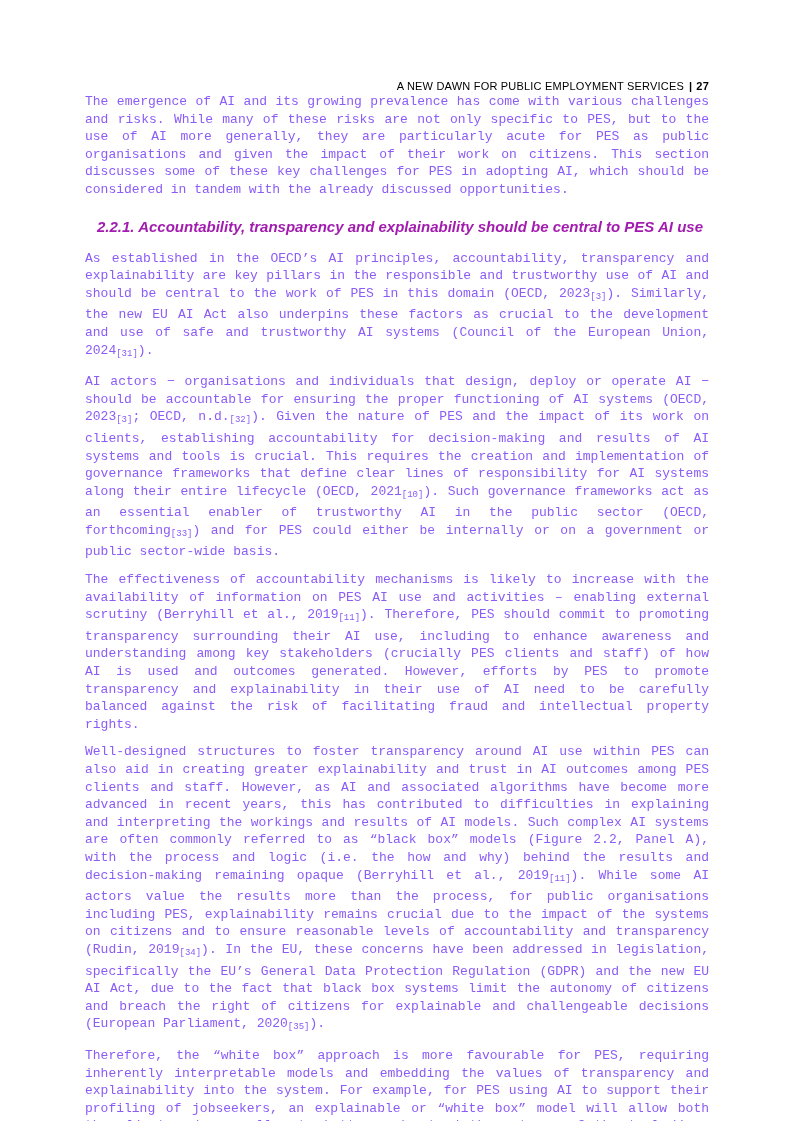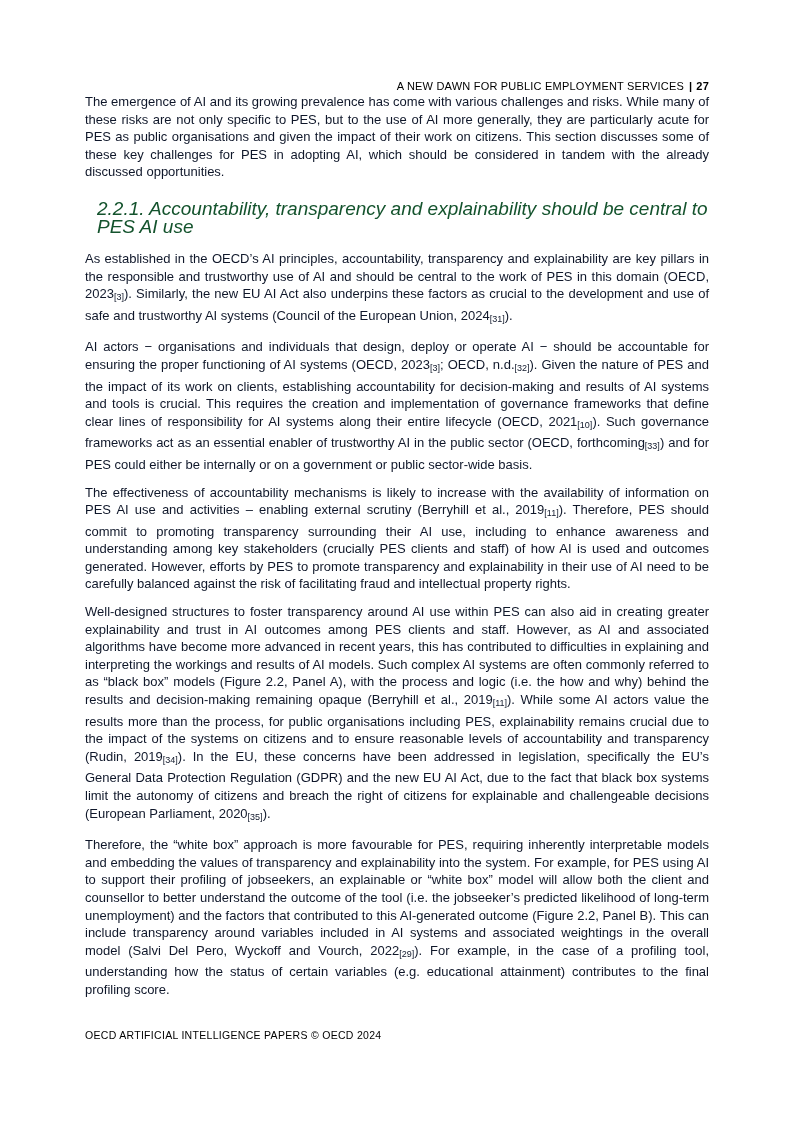--- a/index.html
+++ b/index.html
@@ -56,7 +56,8 @@
     line-height: 17.6px;
     text-align: justify;
     margin: 0 0 10px 0;
-    color: #0f172a;
+    color: #8b5cf6;
+    font-family: Liberation Mono, monospace;
   }
   .cite-sub {
     font-size: 9px;

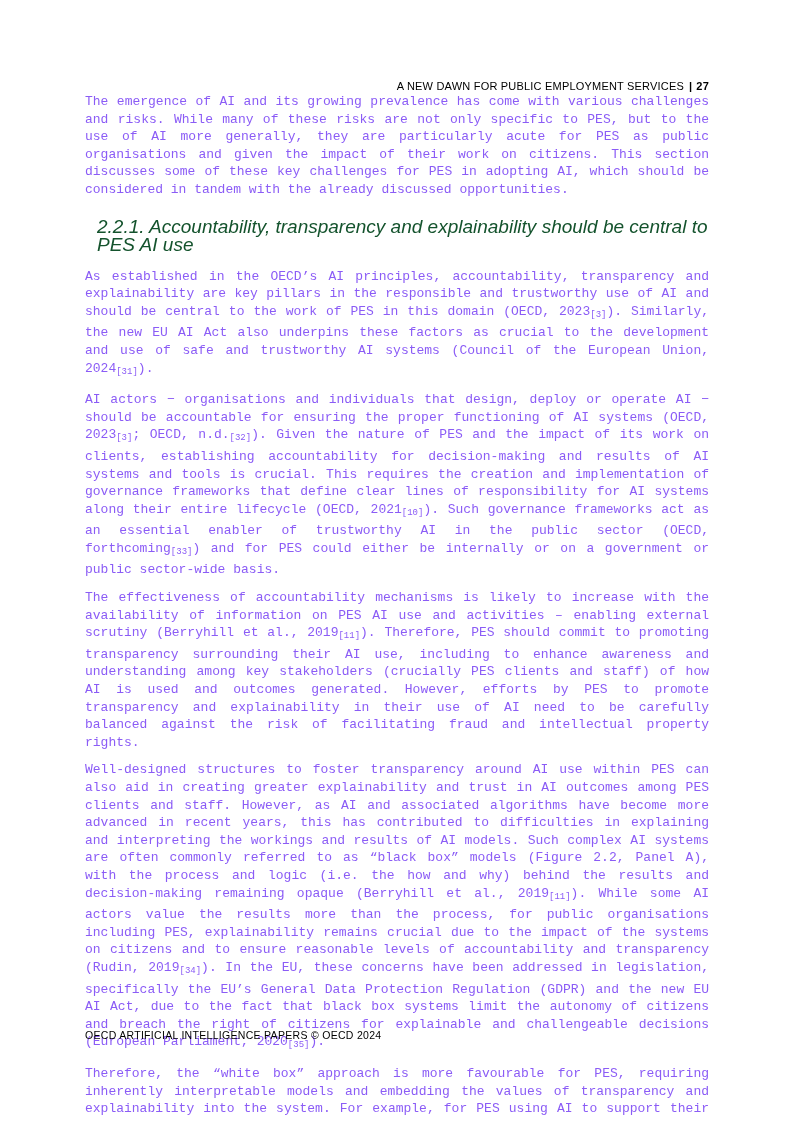--- a/index.html
+++ b/index.html
@@ -43,9 +43,9 @@
     line-height: 20px;
   }
   h2.subsection-heading {
-    color: #14532d;
-    font-size: 19px;
-    font-weight: normal;
+    color: #a21caf;
+    font-size: 15px;
+    font-weight: bold;
     font-style: italic;
     margin: 19px 0 14px 0;
     padding-left: 12px;

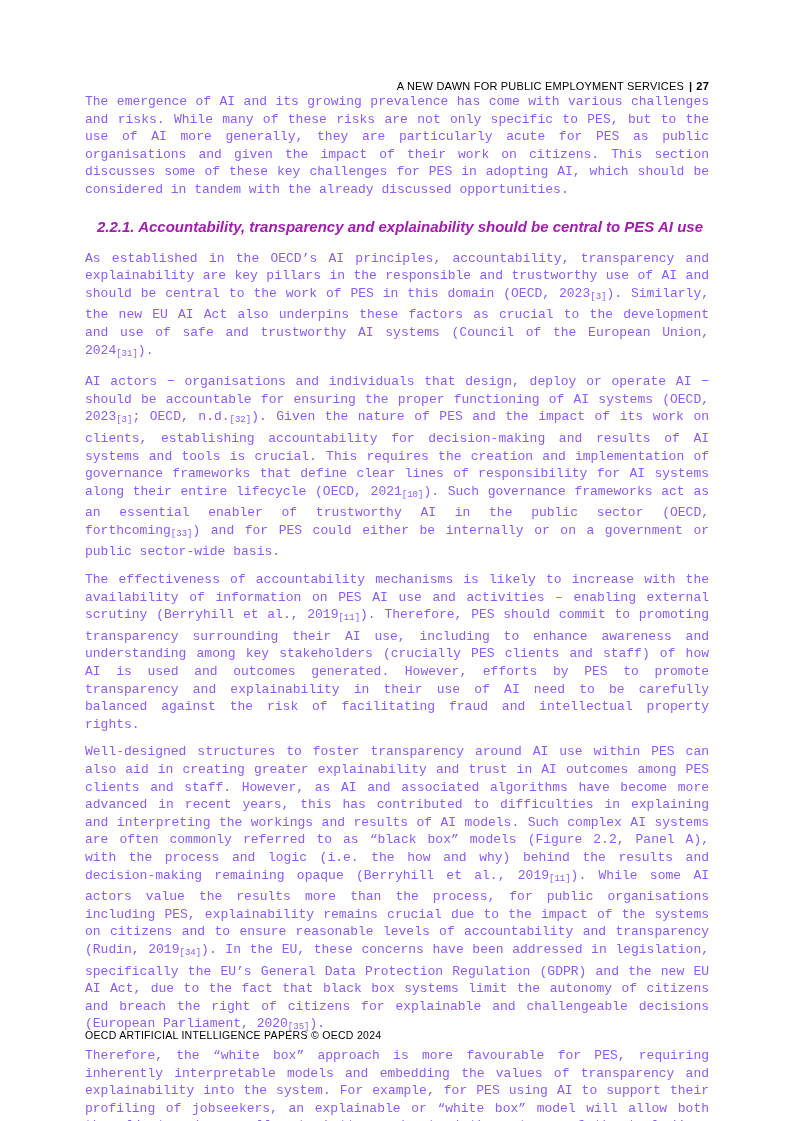--- a/index.html
+++ b/index.html
@@ -92,7 +92,6 @@
   <p class="body"><span>Well-designed structures to foster transparency around AI use within PES can also aid in creating greater explainability and trust in AI outcomes among PES clients and staff. However, as AI and associated algorithms have become more advanced in recent years, this has contributed to difficulties in explaining and interpreting the workings and results of AI models. Such complex AI systems are often commonly referred to as “black box” models (Figure 2.2, Panel A), with the process and logic (i.e. the how and why) behind the results and decision-making remaining opaque (Berryhill et al., 2019</span><span class="cite-sub">[11]</span><span>). While some AI actors value the results more than the process, for public organisations including PES, explainability remains crucial due to the impact of the systems on citizens and to ensure reasonable levels of accountability and transparency (Rudin, 2019</span><span class="cite-sub">[34]</span><span>). In the EU, these concerns have been addressed in legislation, specifically the EU’s General Data Protection Regulation (GDPR) and the new EU AI Act, due to the fact that black box systems limit the autonomy of citizens and breach the right of citizens for explainable and challengeable decisions (European Parliament, 2020</span><span class="cite-sub">[35]</span><span>).</span></p>
   <p class="body"><span>Therefore, the “white box” approach is more favourable for PES, requiring inherently interpretable models and embedding the values of transparency and explainability into the system. For example, for PES using AI to support their profiling of jobseekers, an explainable or “white box” model will allow both the client and counsellor to better understand the outcome of the tool (i.e. the jobseeker’s predicted likelihood of long-term unemployment) and the factors that contributed to this AI-generated outcome (Figure 2.2, Panel B). This can include transparency around variables included in AI systems and associated weightings in the overall model (Salvi Del Pero, Wyckoff and Vourch, 2022</span><span class="cite-sub">[29]</span><span>). For example, in the case of a profiling tool, understanding how the status of certain variables (e.g. educational attainment) contributes to the final profiling score.</span></p>
 
-  <div class="page-footer">OECD ARTIFICIAL INTELLIGENCE PAPERS © OECD 2024</div>
 
 </div>
 

